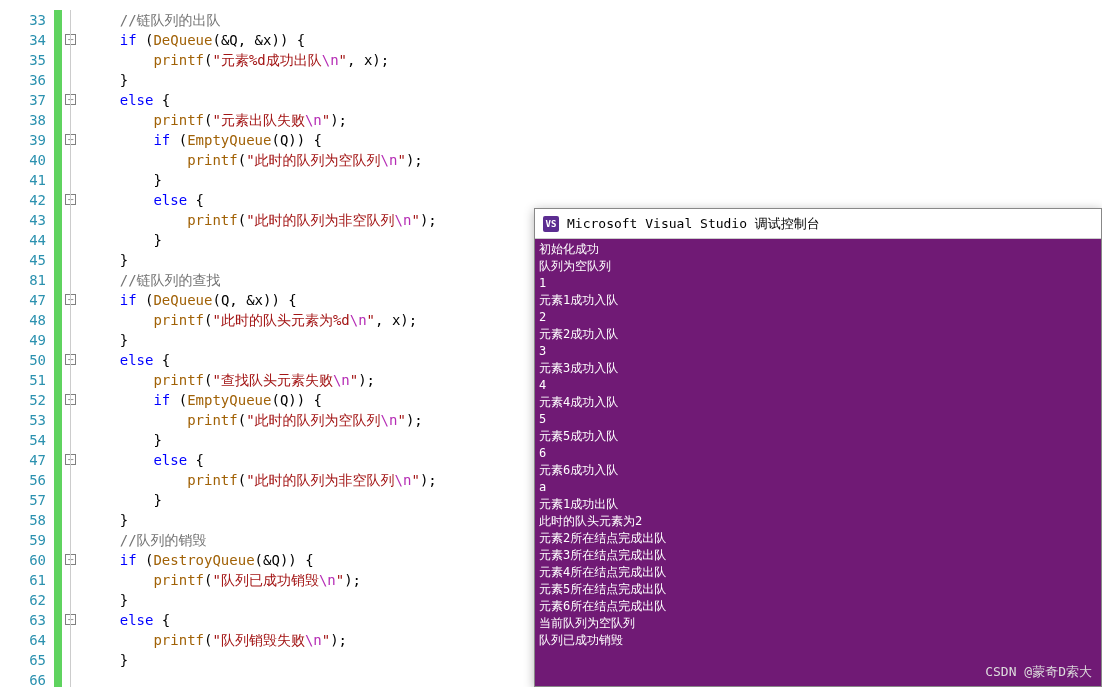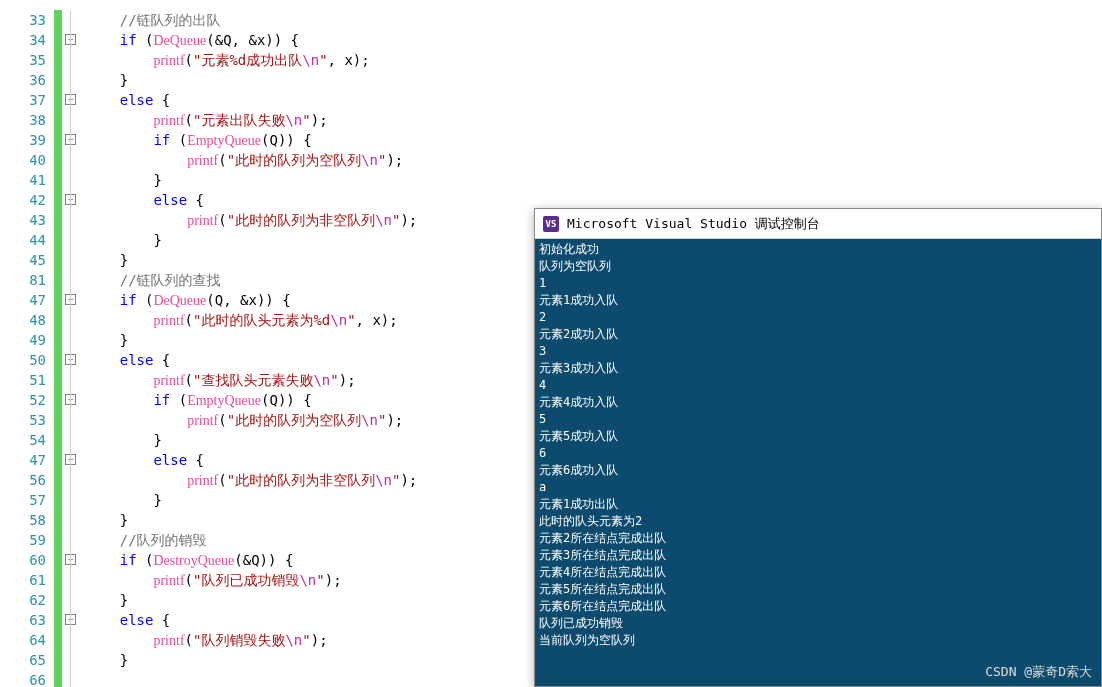--- a/index.html
+++ b/index.html
@@ -14,7 +14,7 @@
 .code { padding-left:6px; line-height:20px; }
 .line { white-space:pre; height:20px; }
 .kw { color:#0000ff; }
-.fn { color:#ec4899;font-family:Liberation Serif, serif; }
+.fn { color:#a16207; }
 .str { color:#a31515; }
 .esc { color:#b52cb5; }
 .cm { color:#737373; }

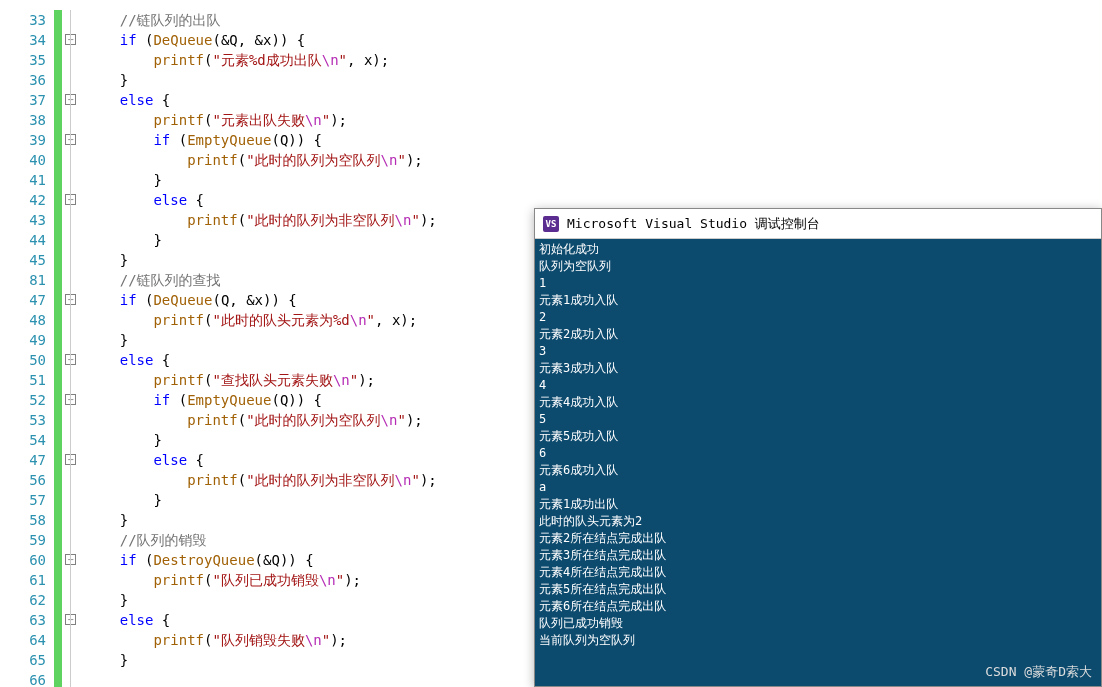--- a/index.html
+++ b/index.html
@@ -20,7 +20,7 @@
 .cm { color:#737373; }
 .op { color:#000; }
 .br { color:#000; }
-.console { position:absolute; left:534px; top:208px; width:568px; height:479px; background:#0c4a6e; border:1px solid #888; box-shadow:0 2px 10px rgba(0,0,0,.3); }
+.console { position:absolute; left:534px; top:208px; width:568px; height:479px; background:#701a75; border:1px solid #888; box-shadow:0 2px 10px rgba(0,0,0,.3); }
 .titlebar { height:30px; background:#fff; display:flex; align-items:center; padding:0 8px; border-bottom:1px solid #ccc; }
 .appicon { width:16px; height:16px; background:#5c2d91; border-radius:2px; margin-right:8px; display:flex; align-items:center; justify-content:center; color:#fff; font-size:9px; font-weight:bold; }
 .title { color:#000; font-size:13px; }

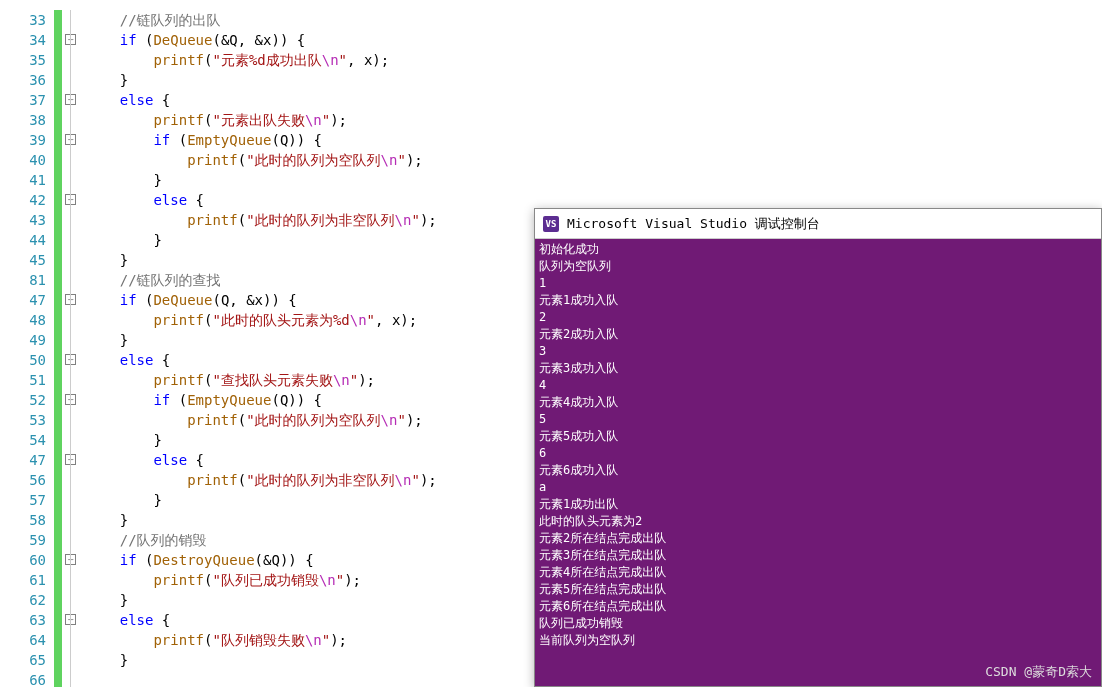--- a/index.html
+++ b/index.html
@@ -150,8 +150,8 @@
       <div class="termline">元素4所在结点完成出队</div>
       <div class="termline">元素5所在结点完成出队</div>
       <div class="termline">元素6所在结点完成出队</div>
+      <div class="termline">当前队列为空队列</div>
       <div class="termline">队列已成功销毁</div>
-      <div class="termline">当前队列为空队列</div>
     </div>
 </div>
 

